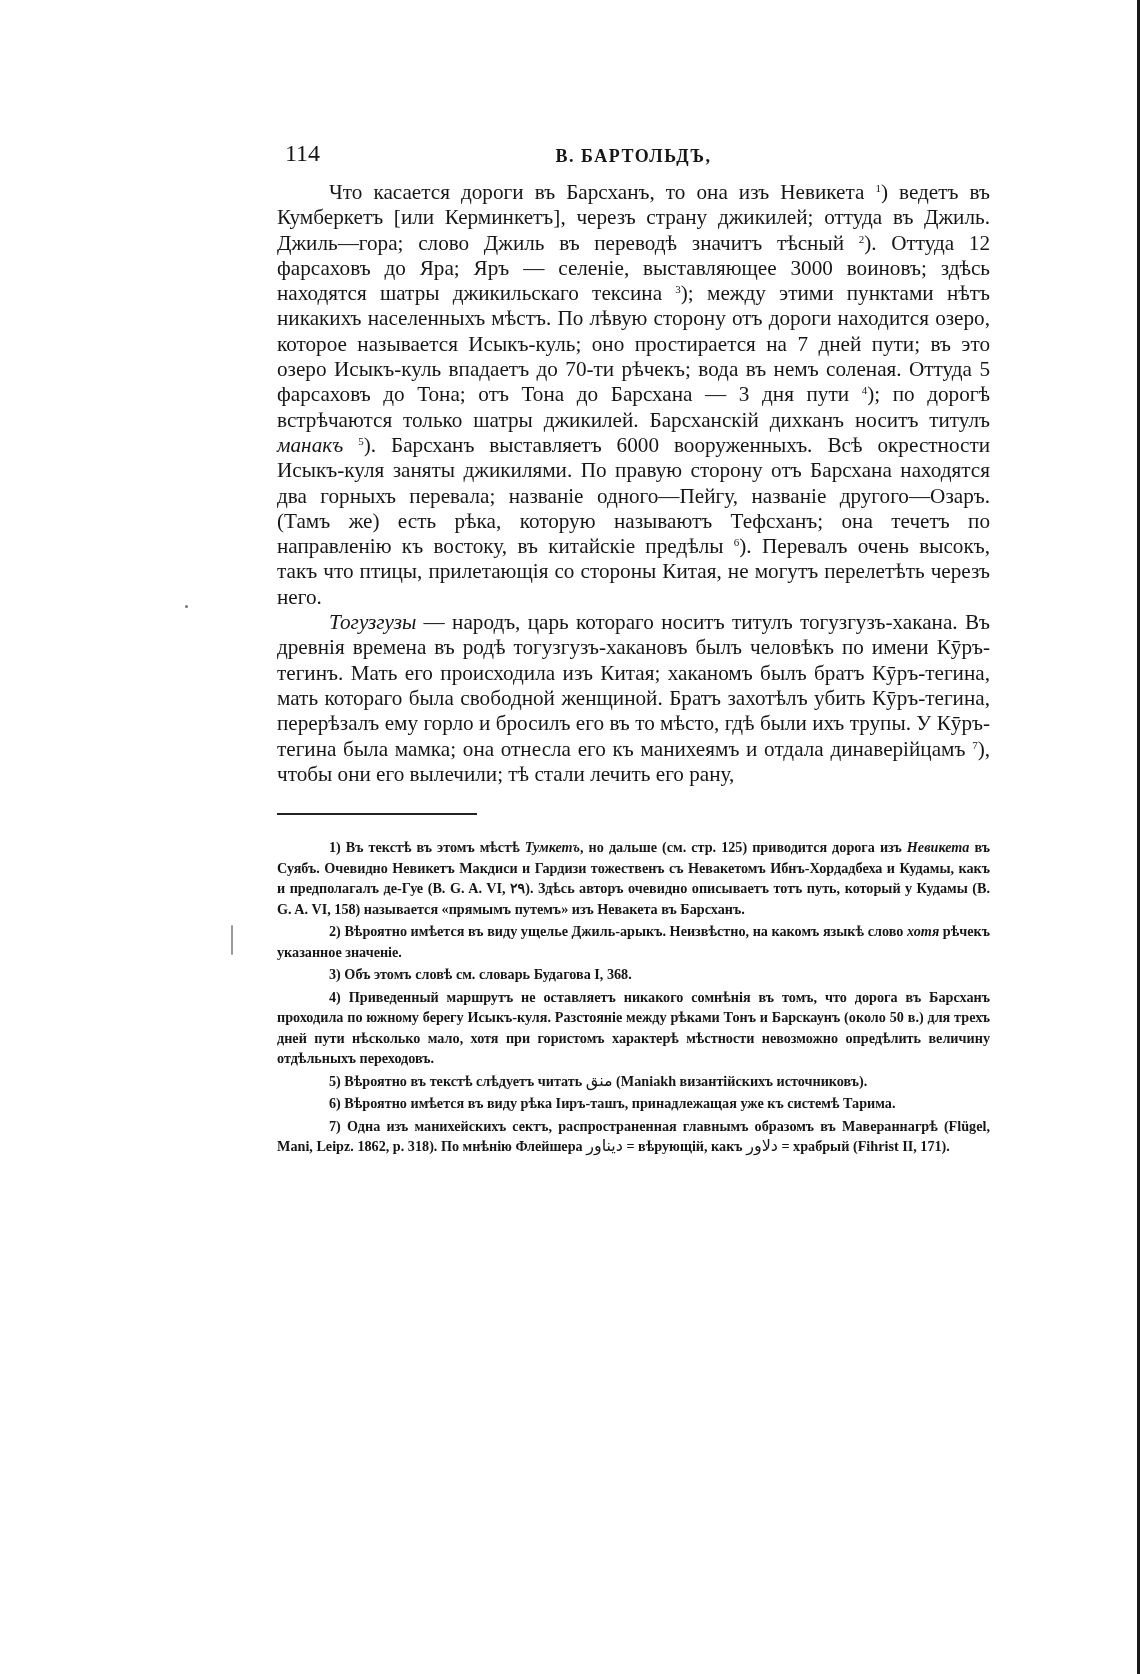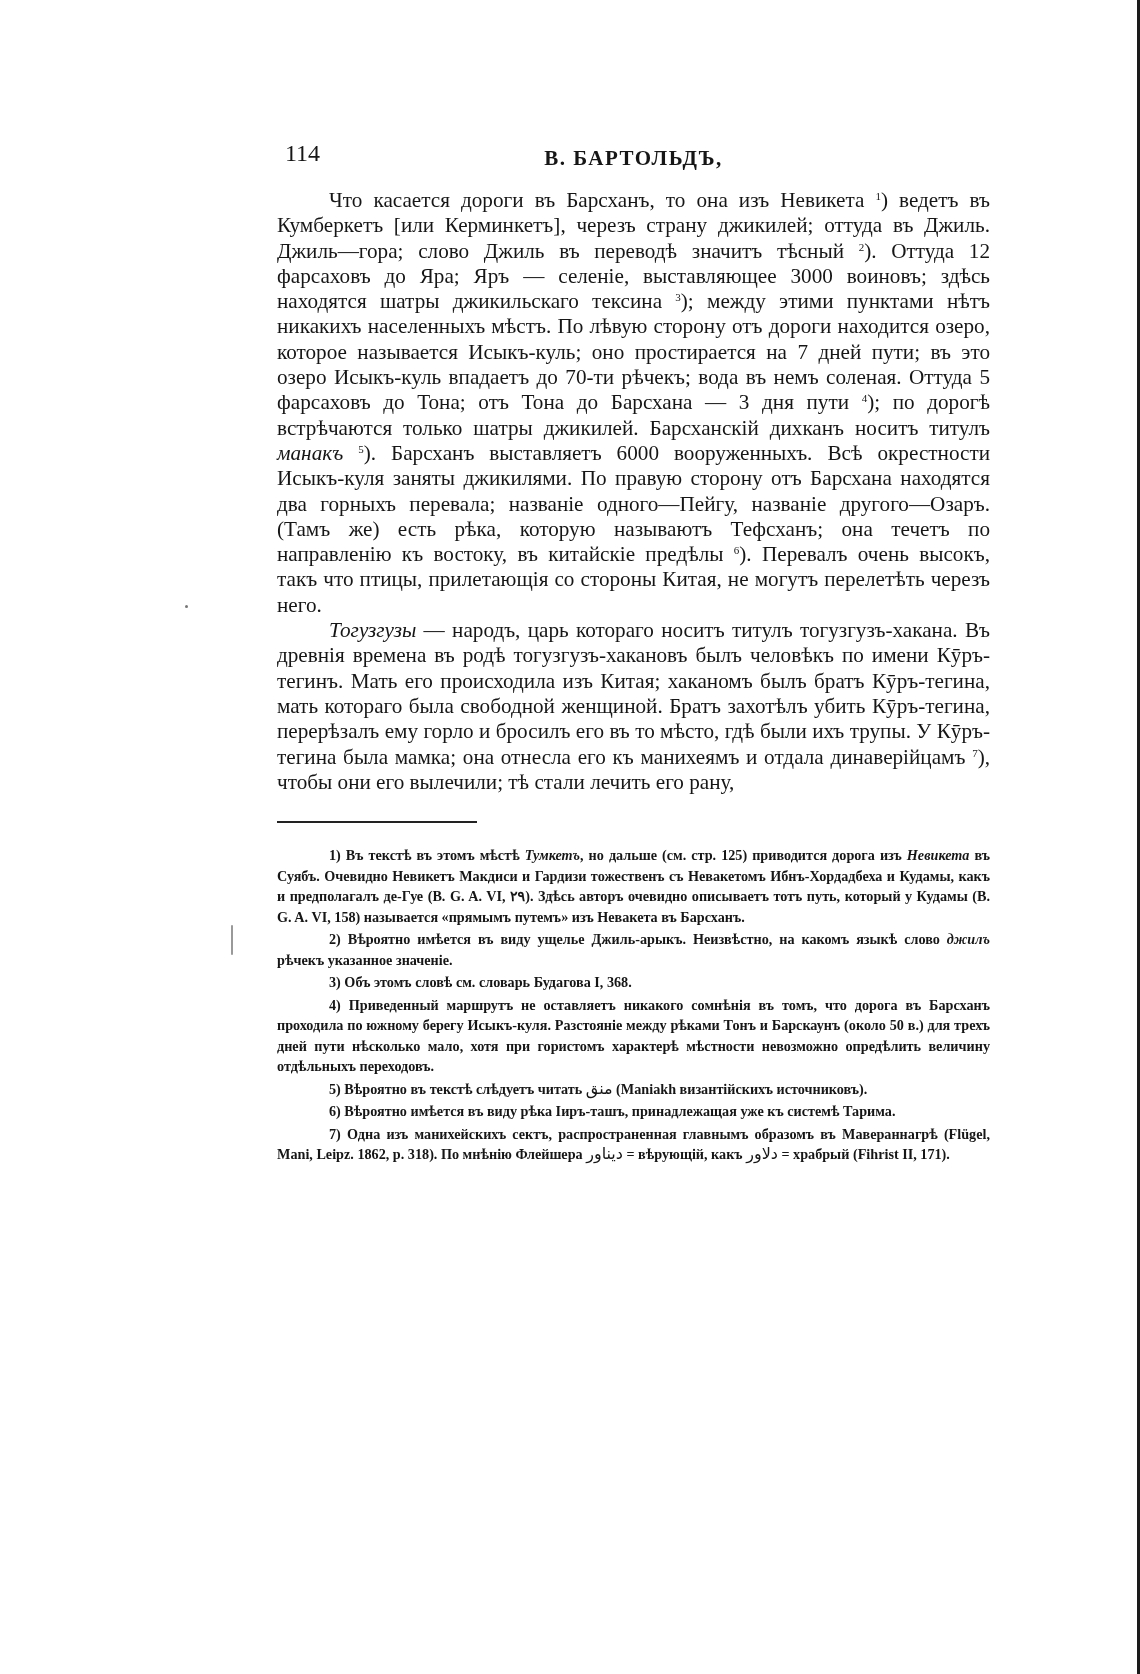--- a/index.html
+++ b/index.html
@@ -10,7 +10,7 @@
   .header { position: relative; height: 34px; }
   .page-num { position: absolute; left: 8px; top: 0; font-size: 24px; }
   .running-head { position: absolute; left: 0; right: 0; top: 6px; text-align: center;
-                  font-size: 21px; font-weight: bold; letter-spacing: 1.5px; }
+                  font-size: 18px; font-weight: bold; letter-spacing: 1.5px; }
   .body-text { margin-top: 14px; font-size: 21.2px; line-height: 25.3px; text-align: justify; }
   .body-text p { margin: 0; text-indent: 52px; }
   .body-text p .ital { font-style: italic; }

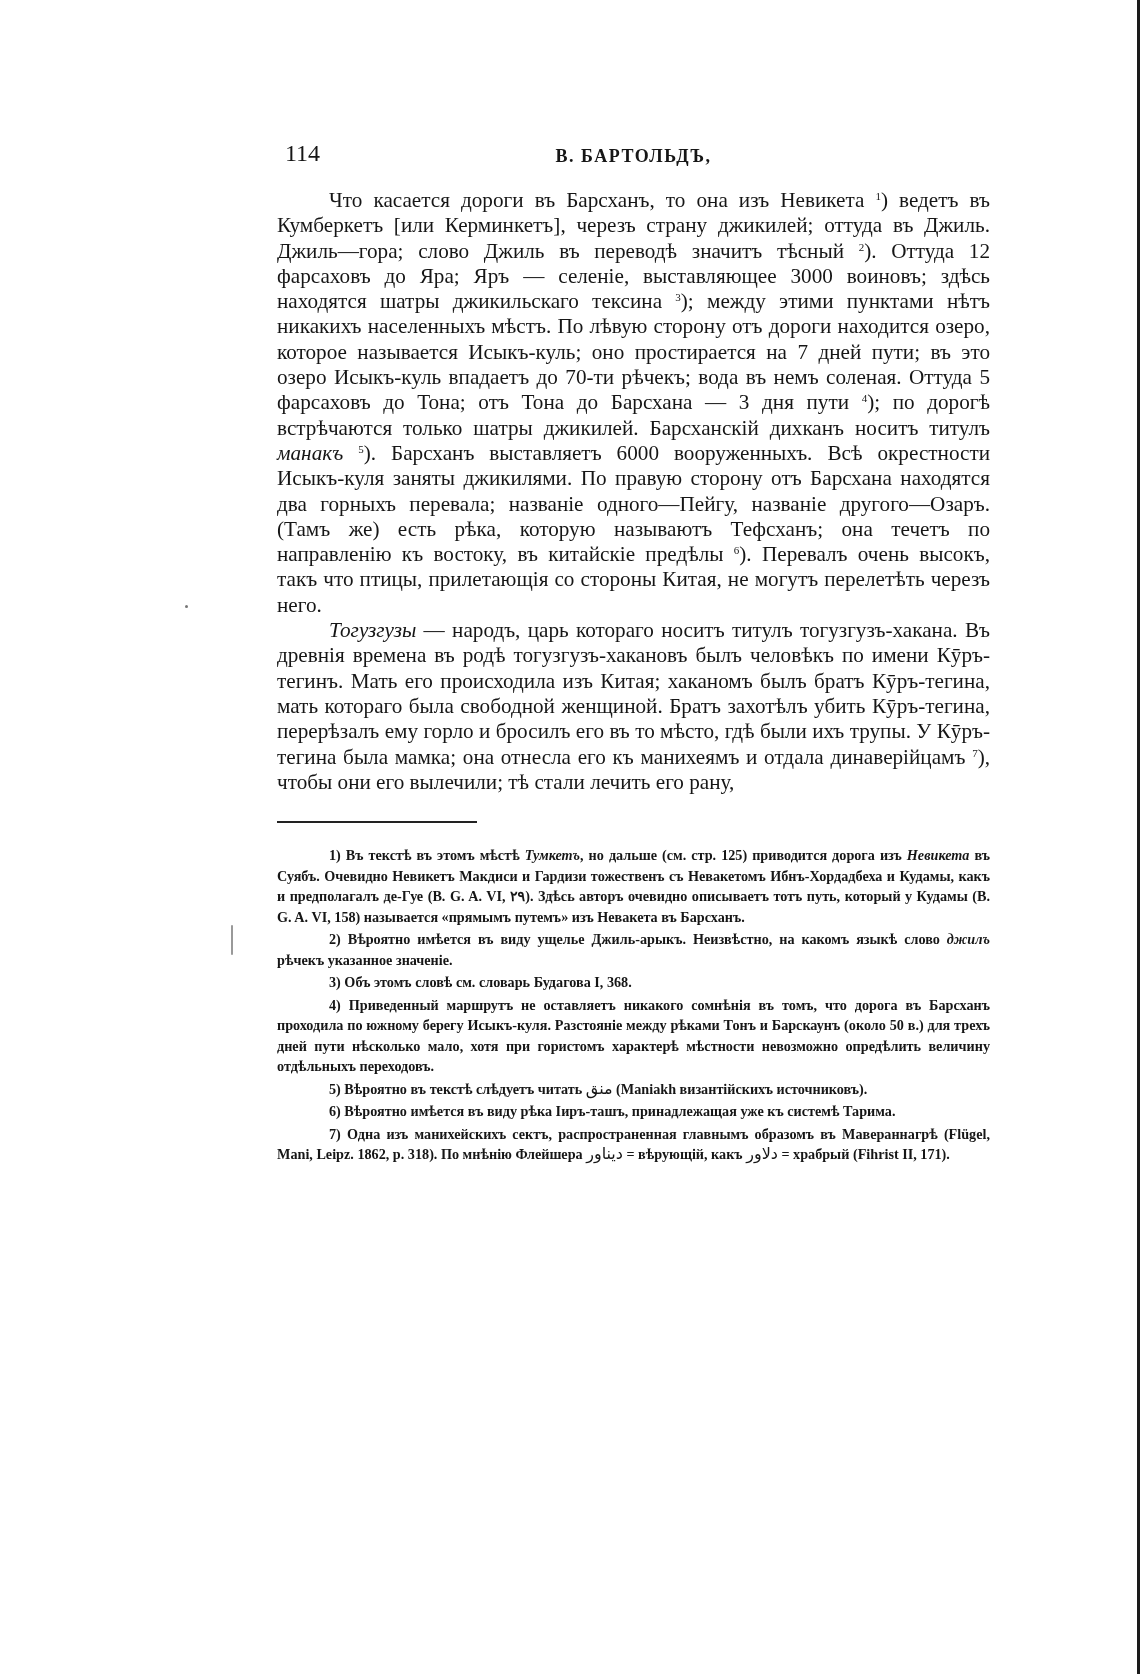--- a/index.html
+++ b/index.html
@@ -11,7 +11,7 @@
   .page-num { position: absolute; left: 8px; top: 0; font-size: 24px; }
   .running-head { position: absolute; left: 0; right: 0; top: 6px; text-align: center;
                   font-size: 18px; font-weight: bold; letter-spacing: 1.5px; }
-  .body-text { margin-top: 14px; font-size: 21.2px; line-height: 25.3px; text-align: justify; }
+  .body-text { margin-top: 6px; font-size: 21.2px; line-height: 25.3px; text-align: justify; }
   .body-text p { margin: 0; text-indent: 52px; }
   .body-text p .ital { font-style: italic; }
   .rule { width: 200px; height: 2px; background: #222; margin: 26px 0 22px 0; }

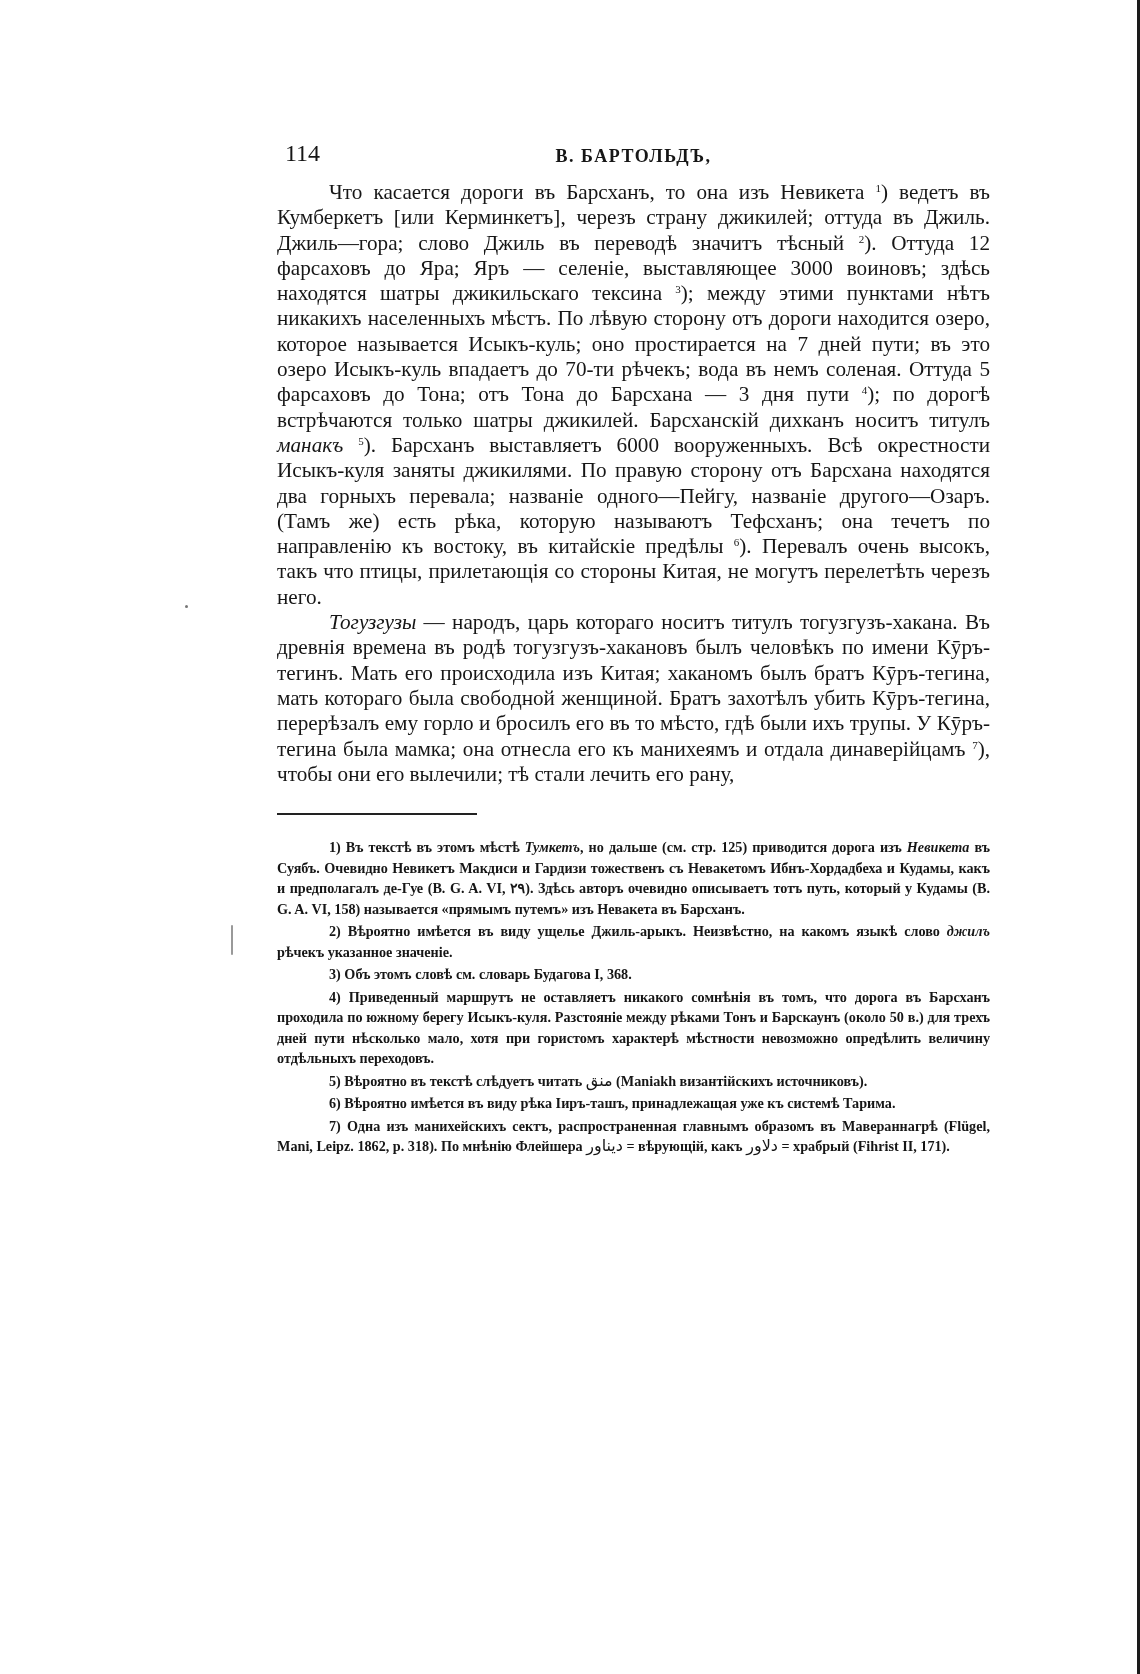--- a/index.html
+++ b/index.html
@@ -42,7 +42,7 @@
 
   <div class="footnotes" id="footnotes">
       <p><span>1) Въ текстѣ въ этомъ мѣстѣ </span><span class="ital">Тумкетъ</span><span>, но дальше (см. стр. 125) приводится дорога изъ </span><span class="ital">Невикета</span><span> въ Суябъ. Очевидно Невикетъ Макдиси и Гардизи тожественъ съ Невакетомъ Ибнъ-Хордадбеха и Кудамы, какъ и предполагалъ де-Гуе (B. G. A. VI, ٢٩). Здѣсь авторъ очевидно описываетъ тотъ путь, который у Кудамы (B. G. A. VI, 158) называется «прямымъ путемъ» изъ Невакета въ Барсханъ.</span></p>
-      <p><span>2) Вѣроятно имѣется въ виду ущелье Джиль-арыкъ. Неизвѣстно, на какомъ языкѣ слово </span><span class="ital">джилъ</span><span> рѣчекъ указанное значеніе.</span></p>
+      <p><span>2) Вѣроятно имѣется въ виду ущелье Джиль-арыкъ. Неизвѣстно, на какомъ языкѣ слово </span><span class="ital">хотя</span><span> рѣчекъ указанное значеніе.</span></p>
       <p><span>3) Объ этомъ словѣ см. словарь Будагова I, 368.</span></p>
       <p><span>4) Приведенный маршрутъ не оставляетъ никакого сомнѣнія въ томъ, что дорога въ Барсханъ проходила по южному берегу Исыкъ-куля. Разстояніе между рѣками Тонъ и Барскаунъ (около 50 в.) для трехъ дней пути нѣсколько мало, хотя при гористомъ характерѣ мѣстности невозможно опредѣлить величину отдѣльныхъ переходовъ.</span></p>
       <p><span>5) Вѣроятно въ текстѣ слѣдуетъ читать </span><span class="arabic">منق</span><span> (Maniakh византійскихъ источниковъ).</span></p>

